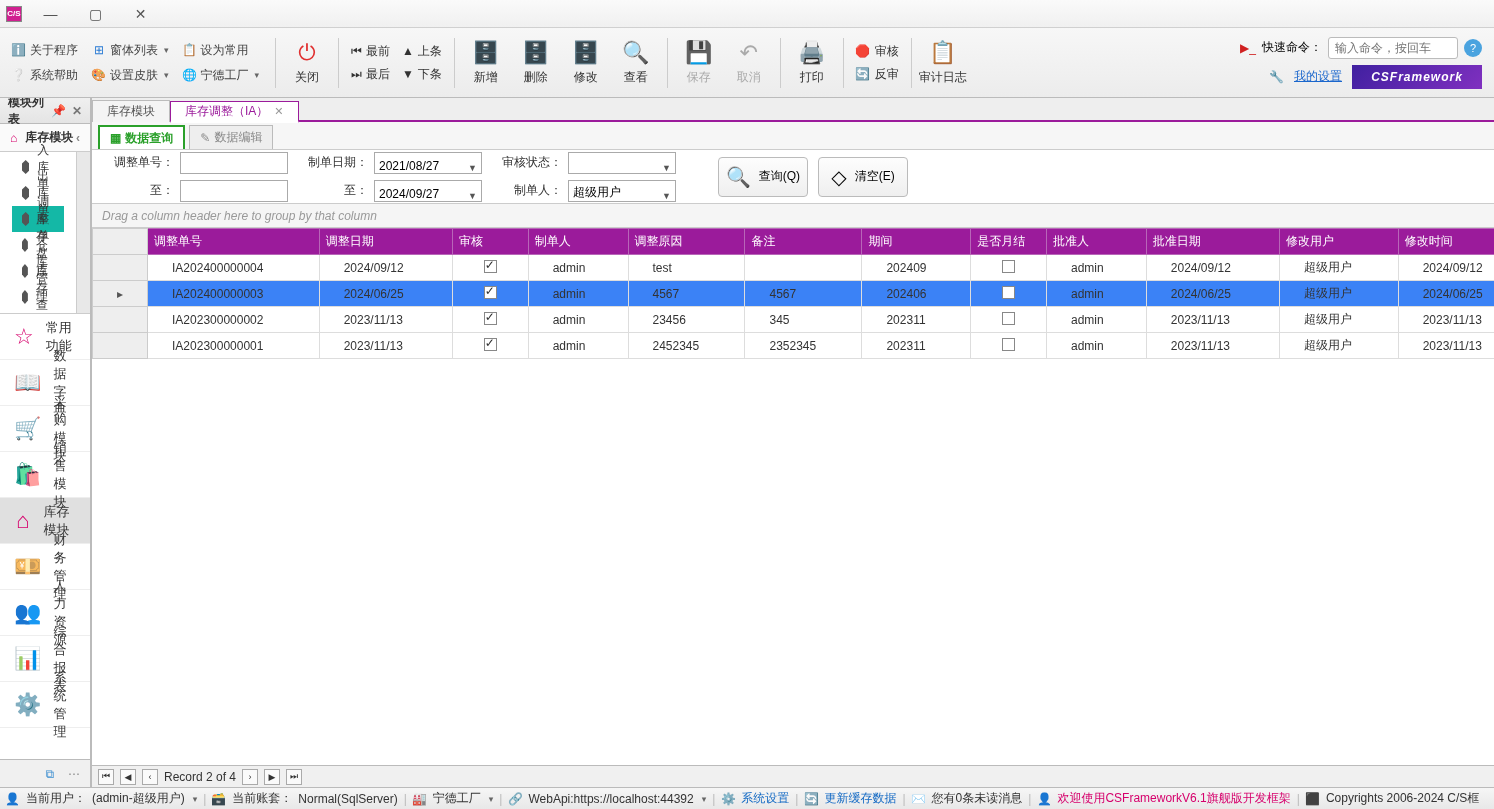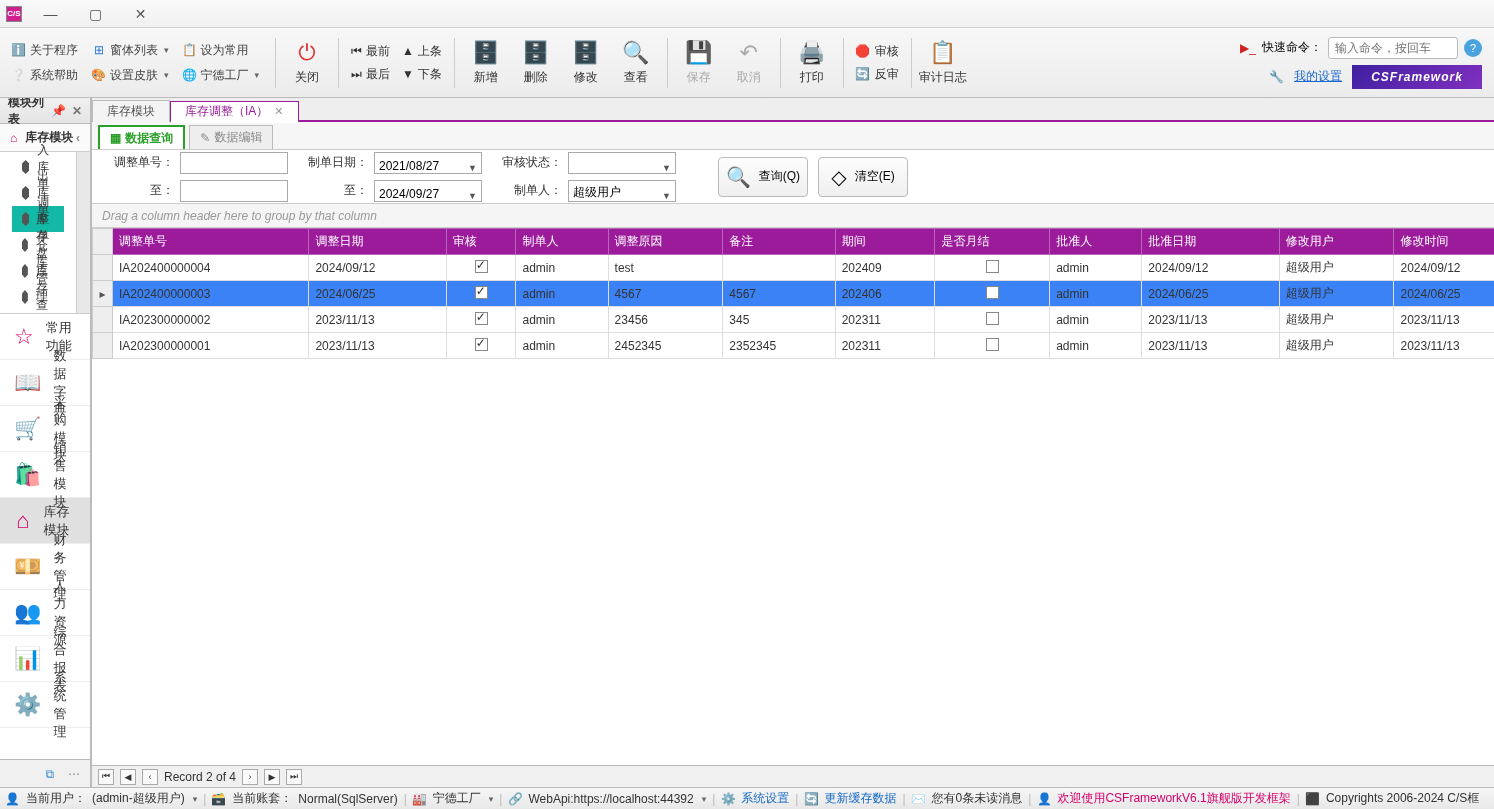--- a/index.html
+++ b/index.html
@@ -64,7 +64,7 @@
 .grid{flex:1;overflow:auto;background:#fff}
 table.data{border-collapse:collapse;width:100%;min-width:1440px}
 table.data th{background:#9b1b9b;color:#fff;font-weight:normal;text-align:left;padding:4px 6px;border:1px solid #b866b8;height:22px;position:sticky;top:0}
-table.data td{border:1px solid #ddd;padding:4px 6px;height:24px;color:#333;white-space:nowrap}
+table.data td{border:1px solid #ddd;padding:4px 24px;height:24px;color:#333;white-space:nowrap}
 table.data tr.sel td{background:#3b82f6}
 table.data td.chk{text-align:center}
 table.data td.chk .box{display:inline-block;width:13px;height:13px;border:1px solid #888;background:#fff;position:relative}

